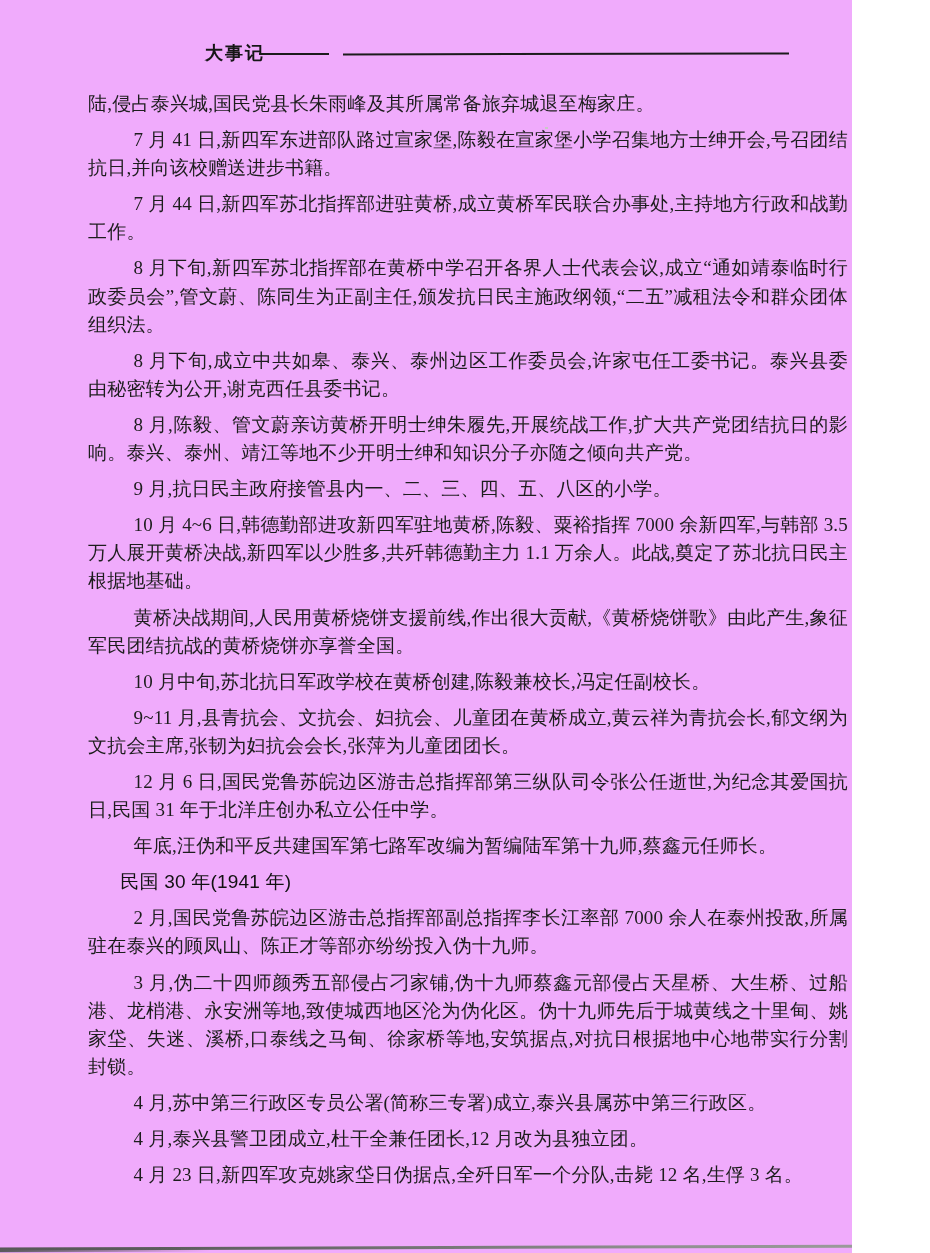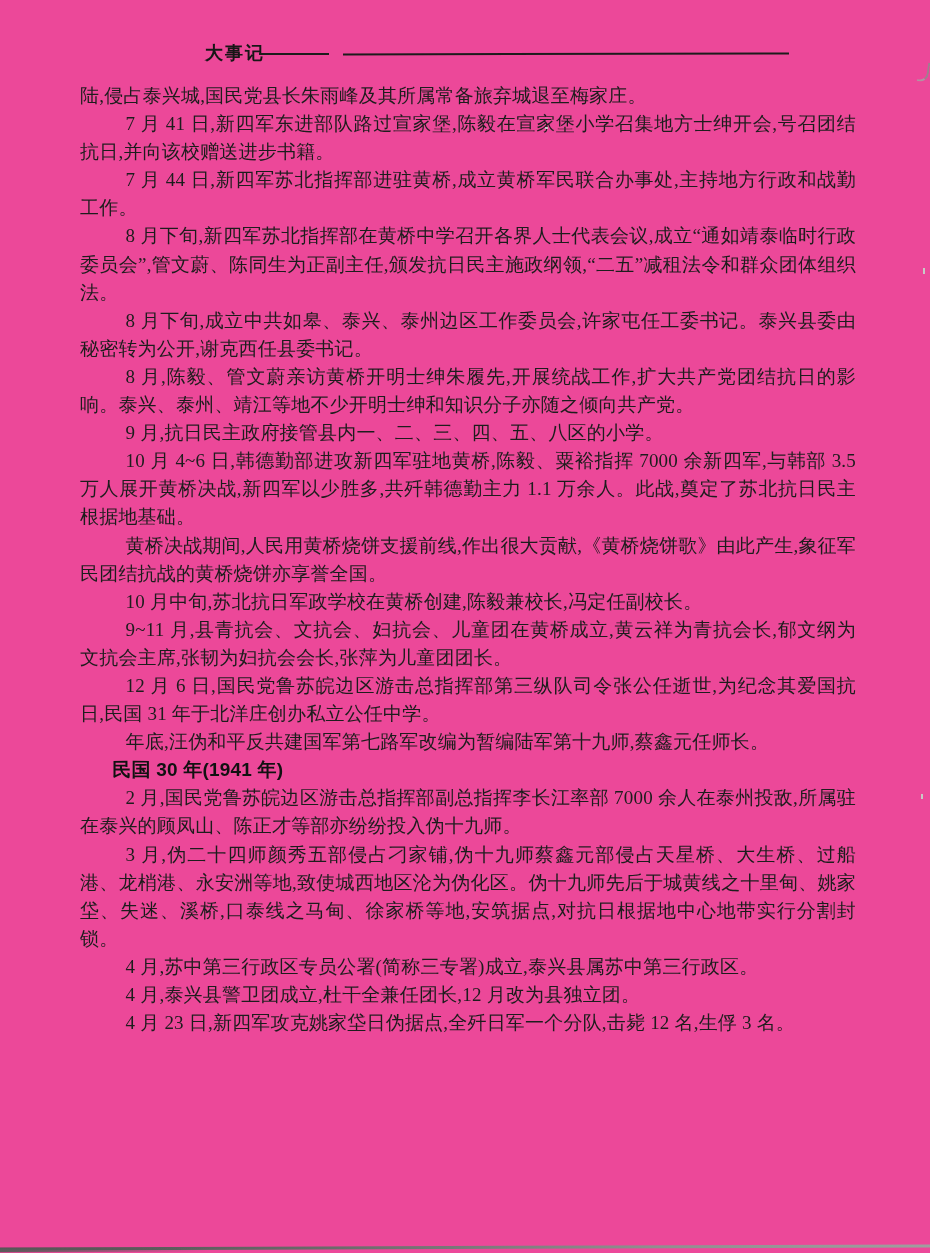--- a/index.html
+++ b/index.html
@@ -5,8 +5,8 @@
   html,body { margin:0; padding:0; background:#ffffff; }
   .page {
     position:relative;
-    width:930px; height:1253px;
-    background:#ec4899;
+    width:852px; height:1253px;
+    background:#f0abfc;
     overflow:hidden;
     font-family:"Liberation Serif", serif;
   }

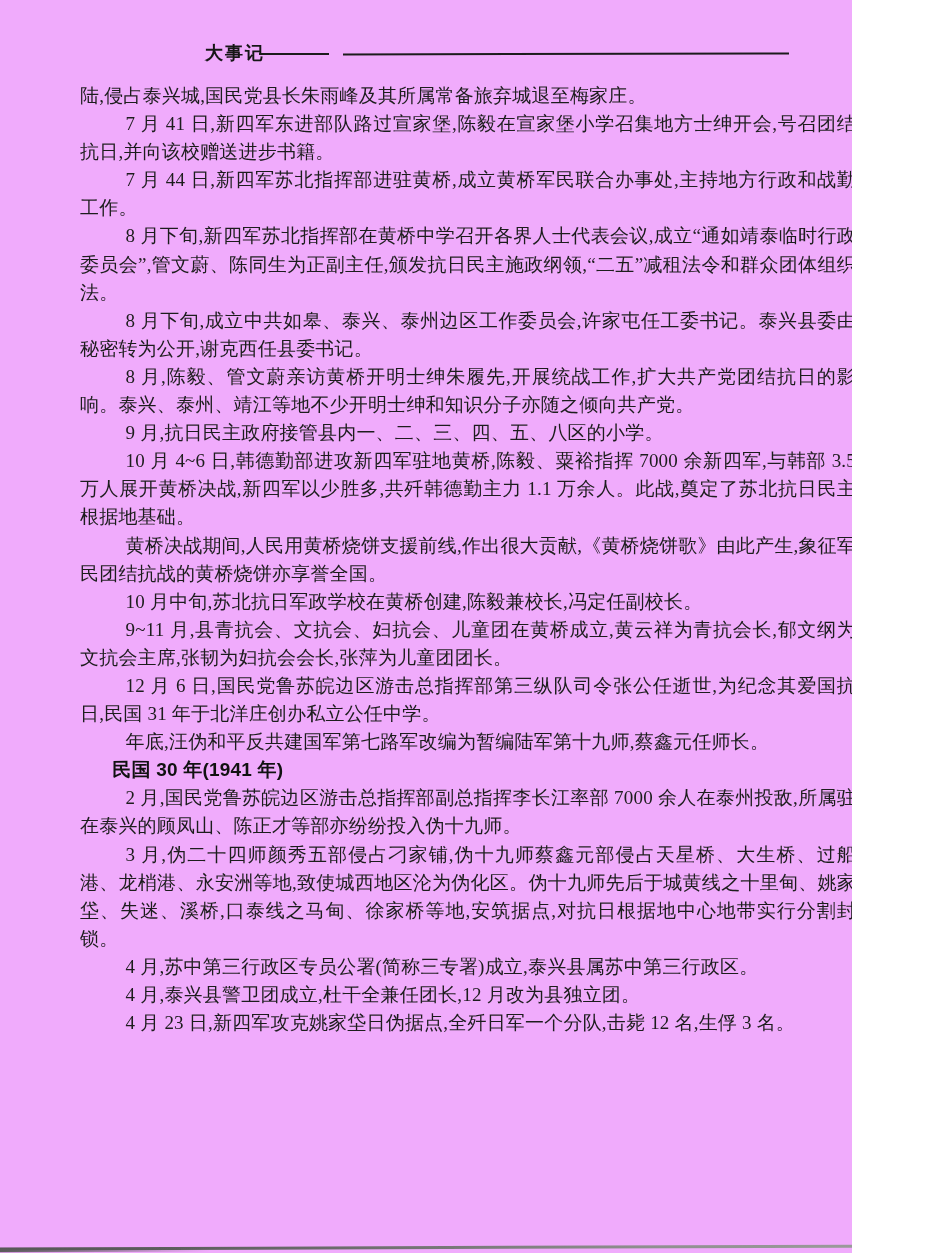--- a/index.html
+++ b/index.html
@@ -28,7 +28,7 @@
     color:#1d1d1d; text-align:justify;
     letter-spacing:0.2px;
   }
-  .body-text p { margin:0; padding:0; text-indent:2.4em; }
+  .body-text p { margin:8px; padding:0; text-indent:2.4em; }
   .body-text p.cont { text-indent:0; }
   .body-text p.heading {
     text-indent:1.7em;

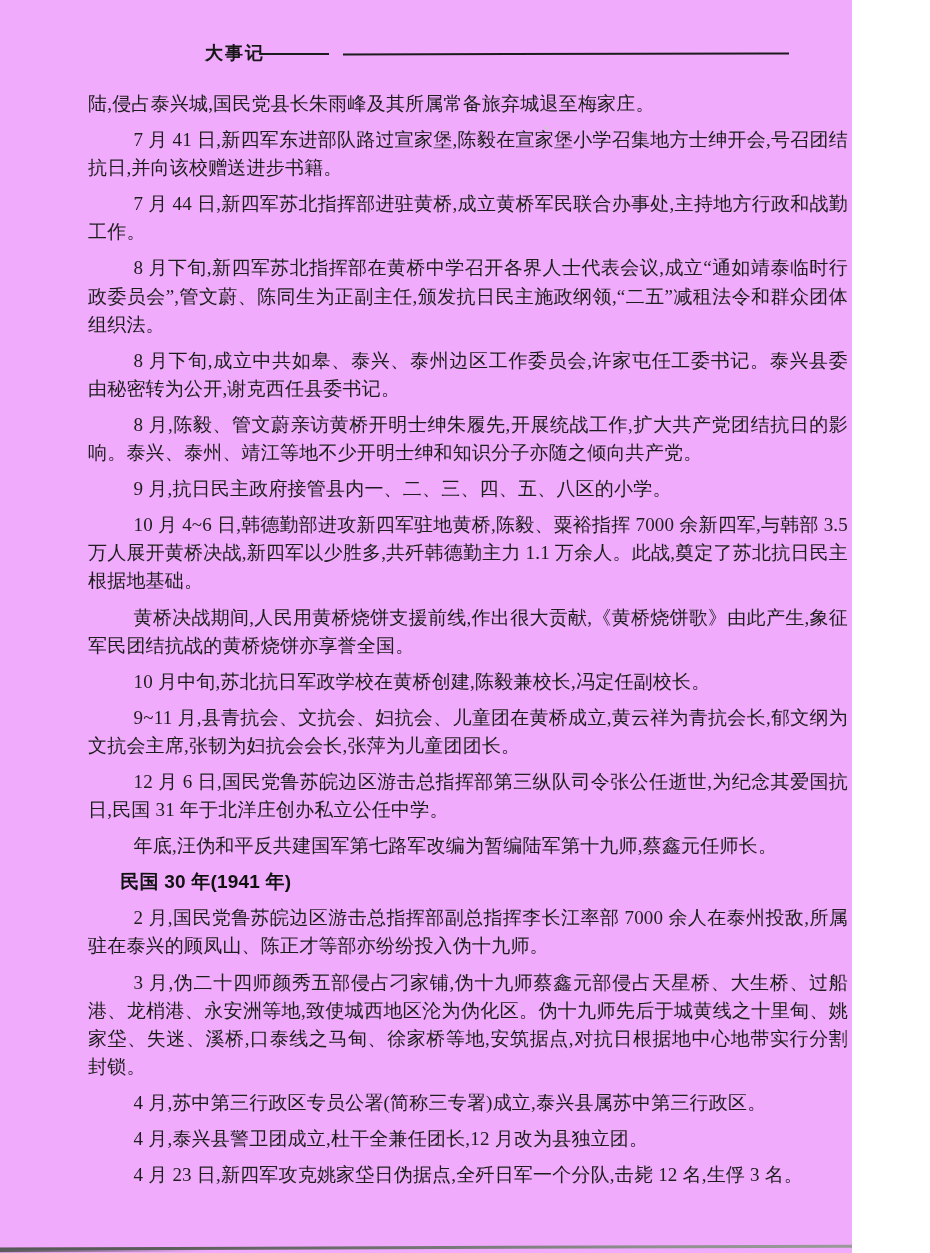--- a/index.html
+++ b/index.html
@@ -32,7 +32,7 @@
   .body-text p.cont { text-indent:0; }
   .body-text p.heading {
     text-indent:1.7em;
-    font-weight:bold;
+    font-weight:normal;
     font-family:"Liberation Sans", sans-serif;
     color:#111111;
   }

